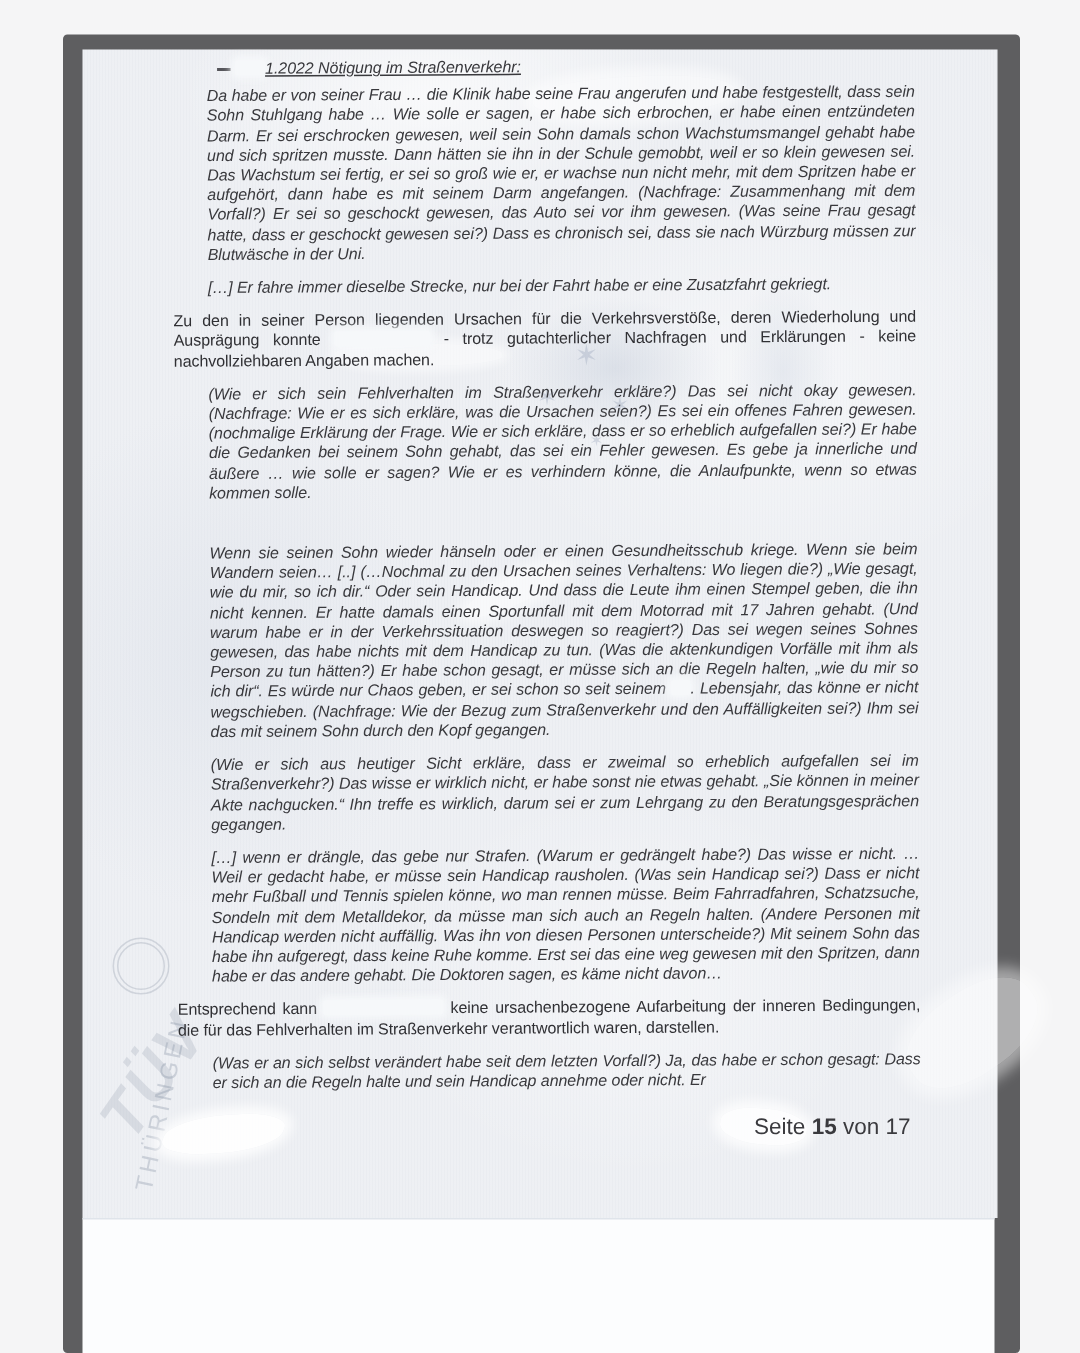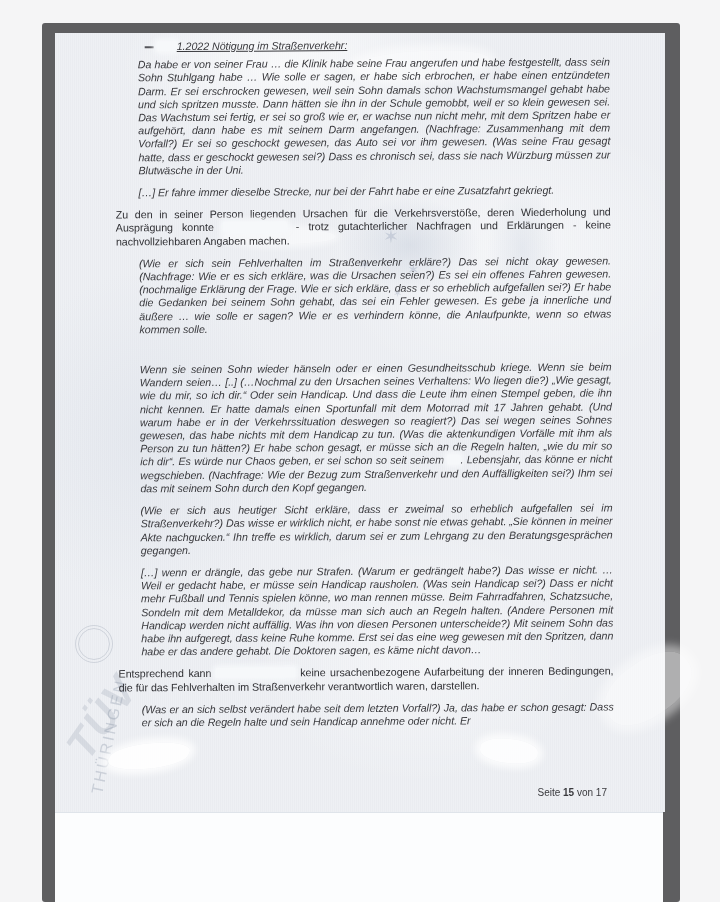--- a/index.html
+++ b/index.html
@@ -94,8 +94,8 @@
     vertical-align:2px;margin-right:3px;
   }
   .footer{
-    position:absolute;right:58px;top:754px;
-    font-size:10px;font-style:normal;color:#3a3a3e;letter-spacing:0;
+    position:absolute;right:58px;top:710px;
+    font-size:15px;font-style:normal;color:#3a3a3e;letter-spacing:0;
   }
 </style>
 </head>

